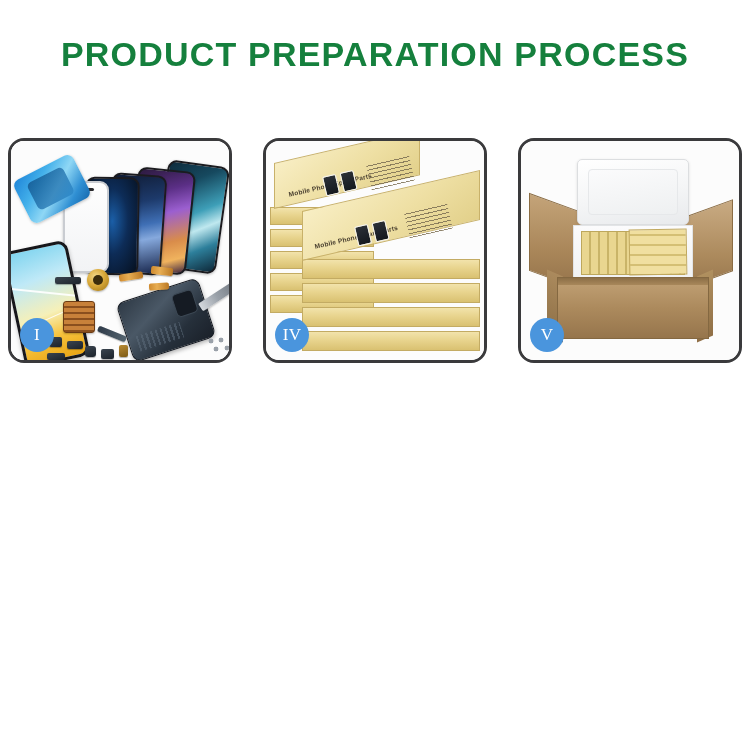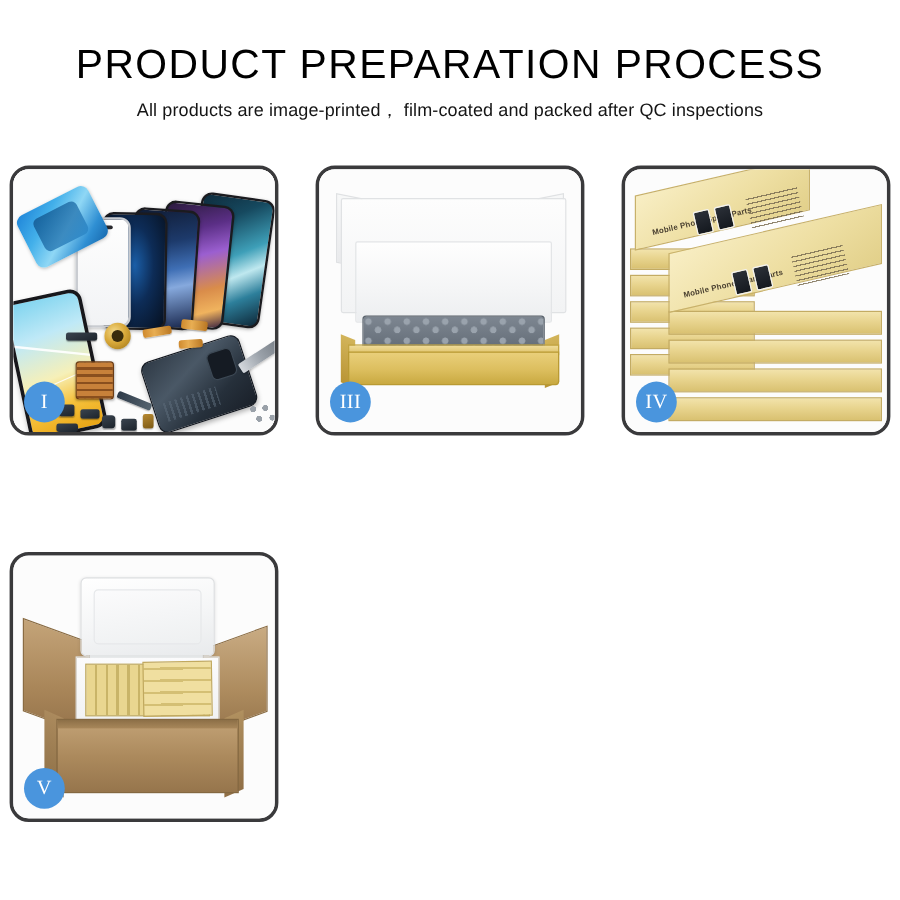--- a/index.html
+++ b/index.html
@@ -30,9 +30,9 @@
   }
   .title {
     font-size: 34px;
-    font-weight: 400;
+    font-weight: 700;
     letter-spacing: 1.2px;
-    color: #000000;
+    color: #15803d;
     line-height: 40px;
     white-space: nowrap;
     font-family: "Liberation Sans", sans-serif;

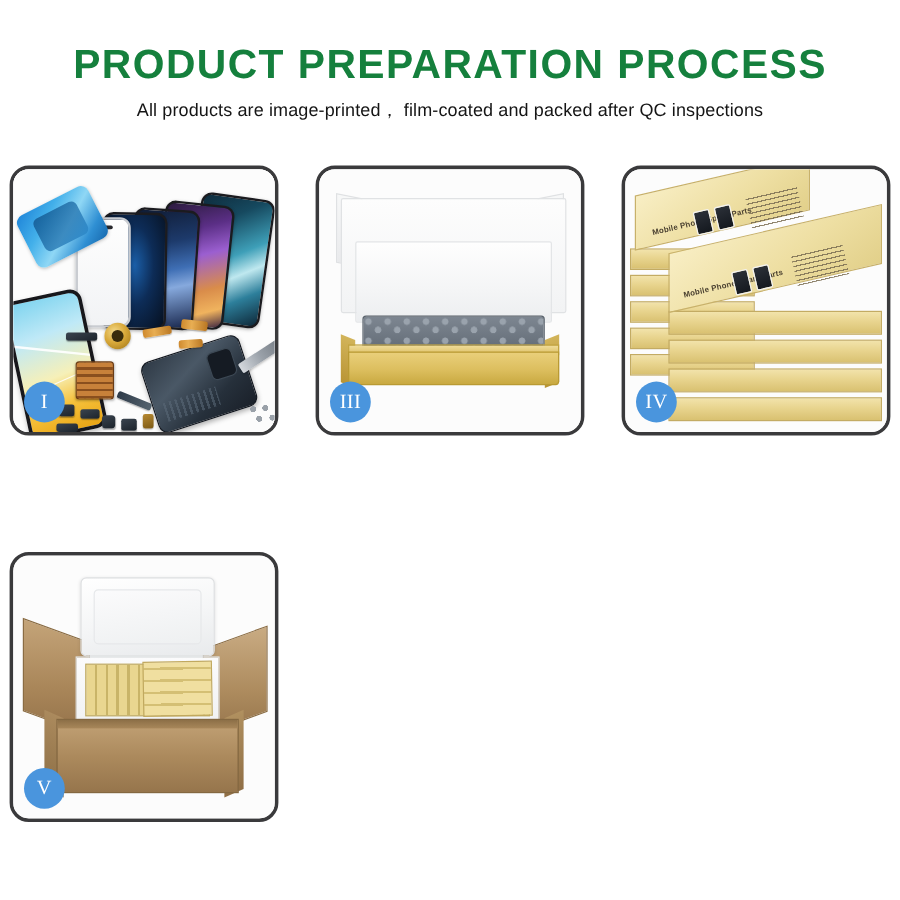--- a/index.html
+++ b/index.html
@@ -520,7 +520,6 @@
 
   <div class="header">
     <div class="title">PRODUCT PREPARATION PROCESS</div>
-    <div class="subtitle">All products are image-printed， film-coated and packed after QC inspections</div>
   </div>
 
   <div class="grid">

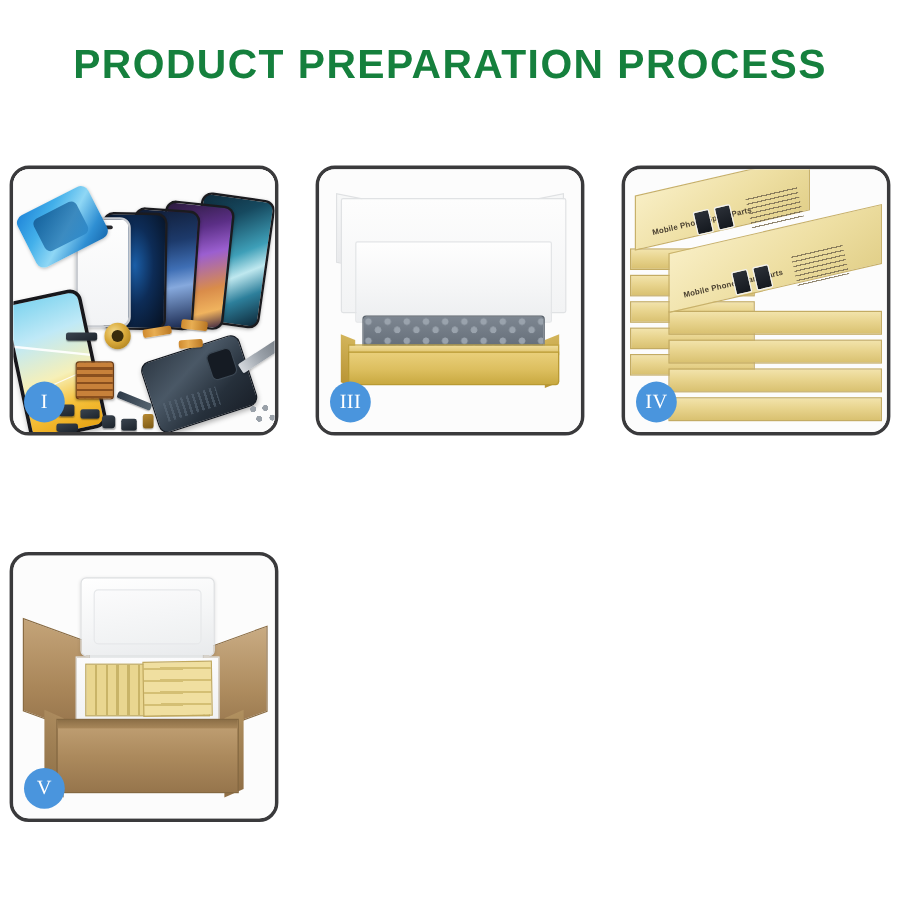--- a/index.html
+++ b/index.html
@@ -561,20 +561,6 @@
     </div>
 
 
-    <div class="card">
-      <div class="card-photo">
-        <div class="p3-lid-flapL"></div>
-        <div class="p3-lid-flapR"></div>
-        <div class="p3-lid-back"></div>
-        <div class="p3-foam"></div>
-        <div class="p3-bubblepack"></div>
-        <div class="p3-tray-left"></div>
-        <div class="p3-tray-right"></div>
-        <div class="p3-tray-rim"></div>
-        <div class="p3-tray-front"></div>
-      </div>
-      <div class="badge">III</div>
-    </div>
 
     <div class="card">
       <div class="card-photo">

